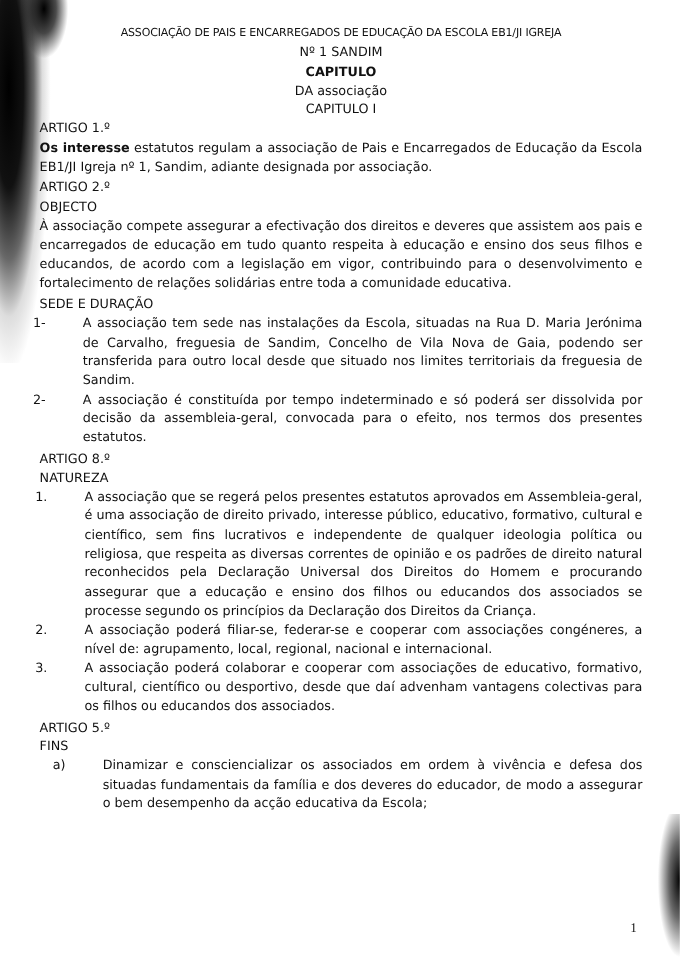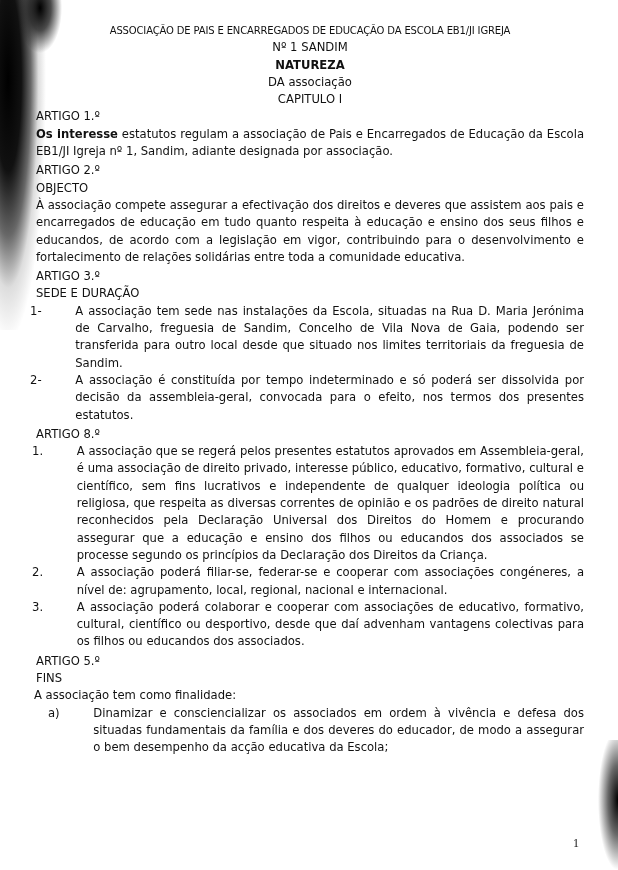--- a/index.html
+++ b/index.html
@@ -53,7 +53,7 @@
   <div class="content">
     <div class="title-line main">ASSOCIAÇÃO DE PAIS E ENCARREGADOS DE EDUCAÇÃO DA ESCOLA EB1/JI IGREJA</div>
     <div class="title-line">Nº 1 SANDIM</div>
-    <div class="title-line bold">NATUREZA</div>
+    <div class="title-line bold">CAPITULO</div>
     <div class="title-line">DA associação</div>
     <div class="title-line">CAPITULO I</div>
 

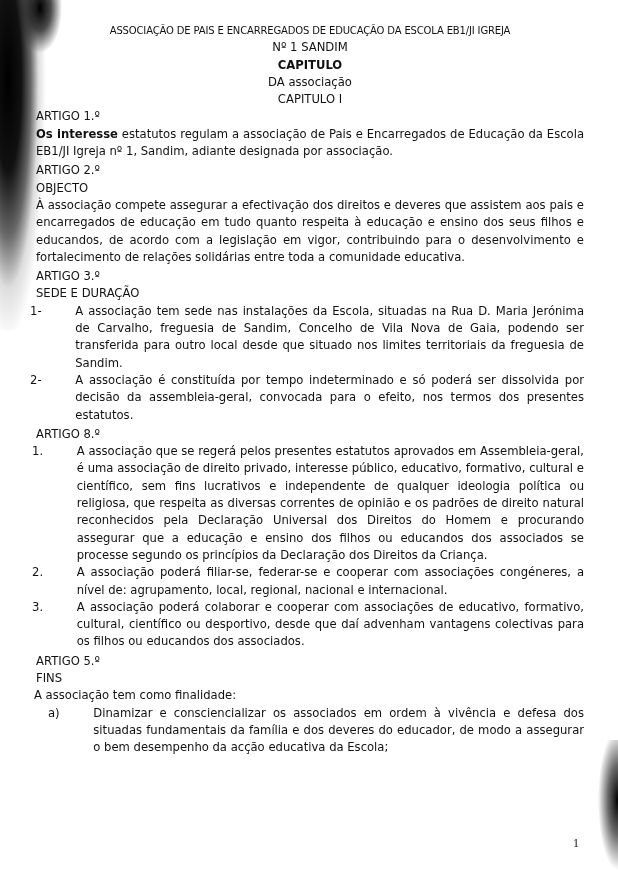--- a/index.html
+++ b/index.html
@@ -68,7 +68,6 @@
 
     <div class="gap"></div>
 
-    <div class="heading">ARTIGO 3.º</div>
     <div class="heading">SEDE E DURAÇÃO</div>
     <div class="item list-num" style="margin-left:-6px;">
       <span class="num">1- </span>

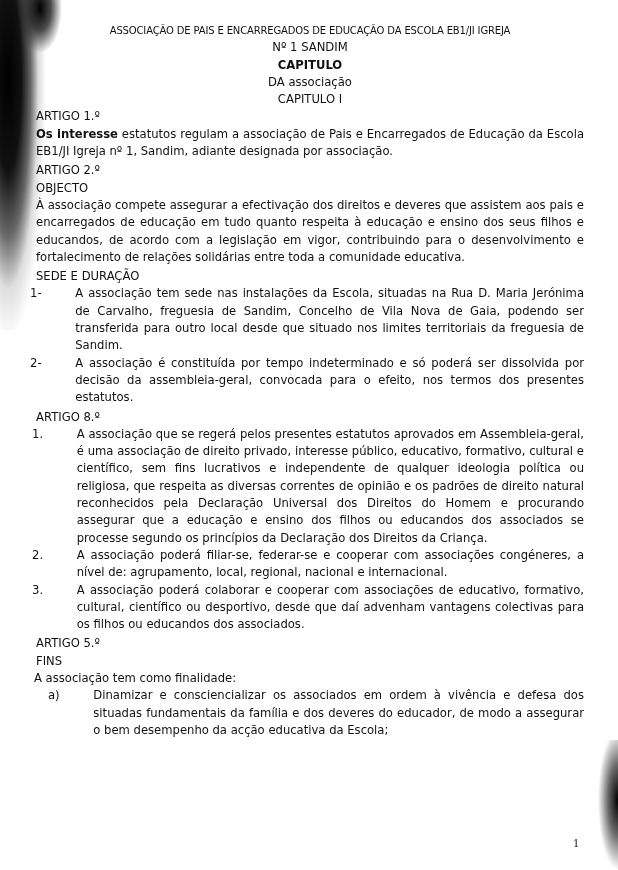--- a/index.html
+++ b/index.html
@@ -81,6 +81,7 @@
     <div class="gap"></div>
 
     <div class="heading">ARTIGO 8.º</div>
+    <div class="heading">NATUREZA</div>
     <div class="item list-num" style="margin-left:-4px;">
       <span class="num">1. </span>
       <span class="txt">A associação que se regerá pelos presentes estatutos aprovados em Assembleia-geral, é uma associação de direito privado, interesse público, educativo, formativo, cultural e científico, sem fins lucrativos e independente de qualquer ideologia política ou religiosa, que respeita as diversas correntes de opinião e os padrões de direito natural reconhecidos pela Declaração Universal dos Direitos do Homem e procurando assegurar que a educação e ensino dos filhos ou educandos dos associados se processe segundo os princípios da Declaração dos Direitos da Criança.</span>

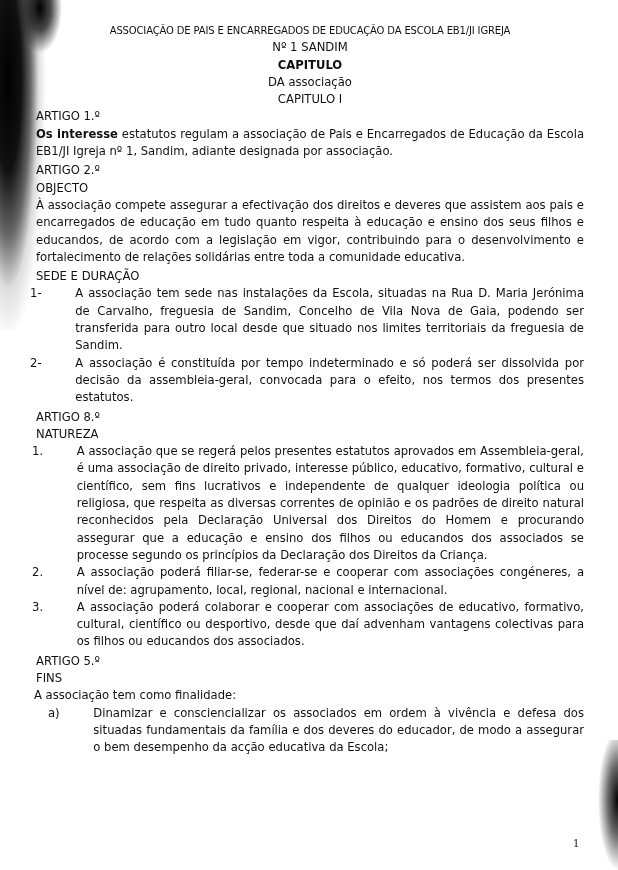--- a/index.html
+++ b/index.html
@@ -99,7 +99,6 @@
 
     <div class="heading">ARTIGO 5.º</div>
     <div class="heading">FINS</div>
-    <div class="para" style="margin-left:-2px;">A associação tem como finalidade:</div>
     <div class="item list-sub" style="padding-left:12px;">
       <span class="num">a) </span>
       <span class="txt">Dinamizar e consciencializar os associados em ordem à vivência e defesa dos situadas fundamentais da família e dos deveres do educador, de modo a assegurar o bem desempenho da acção educativa da Escola;</span>

